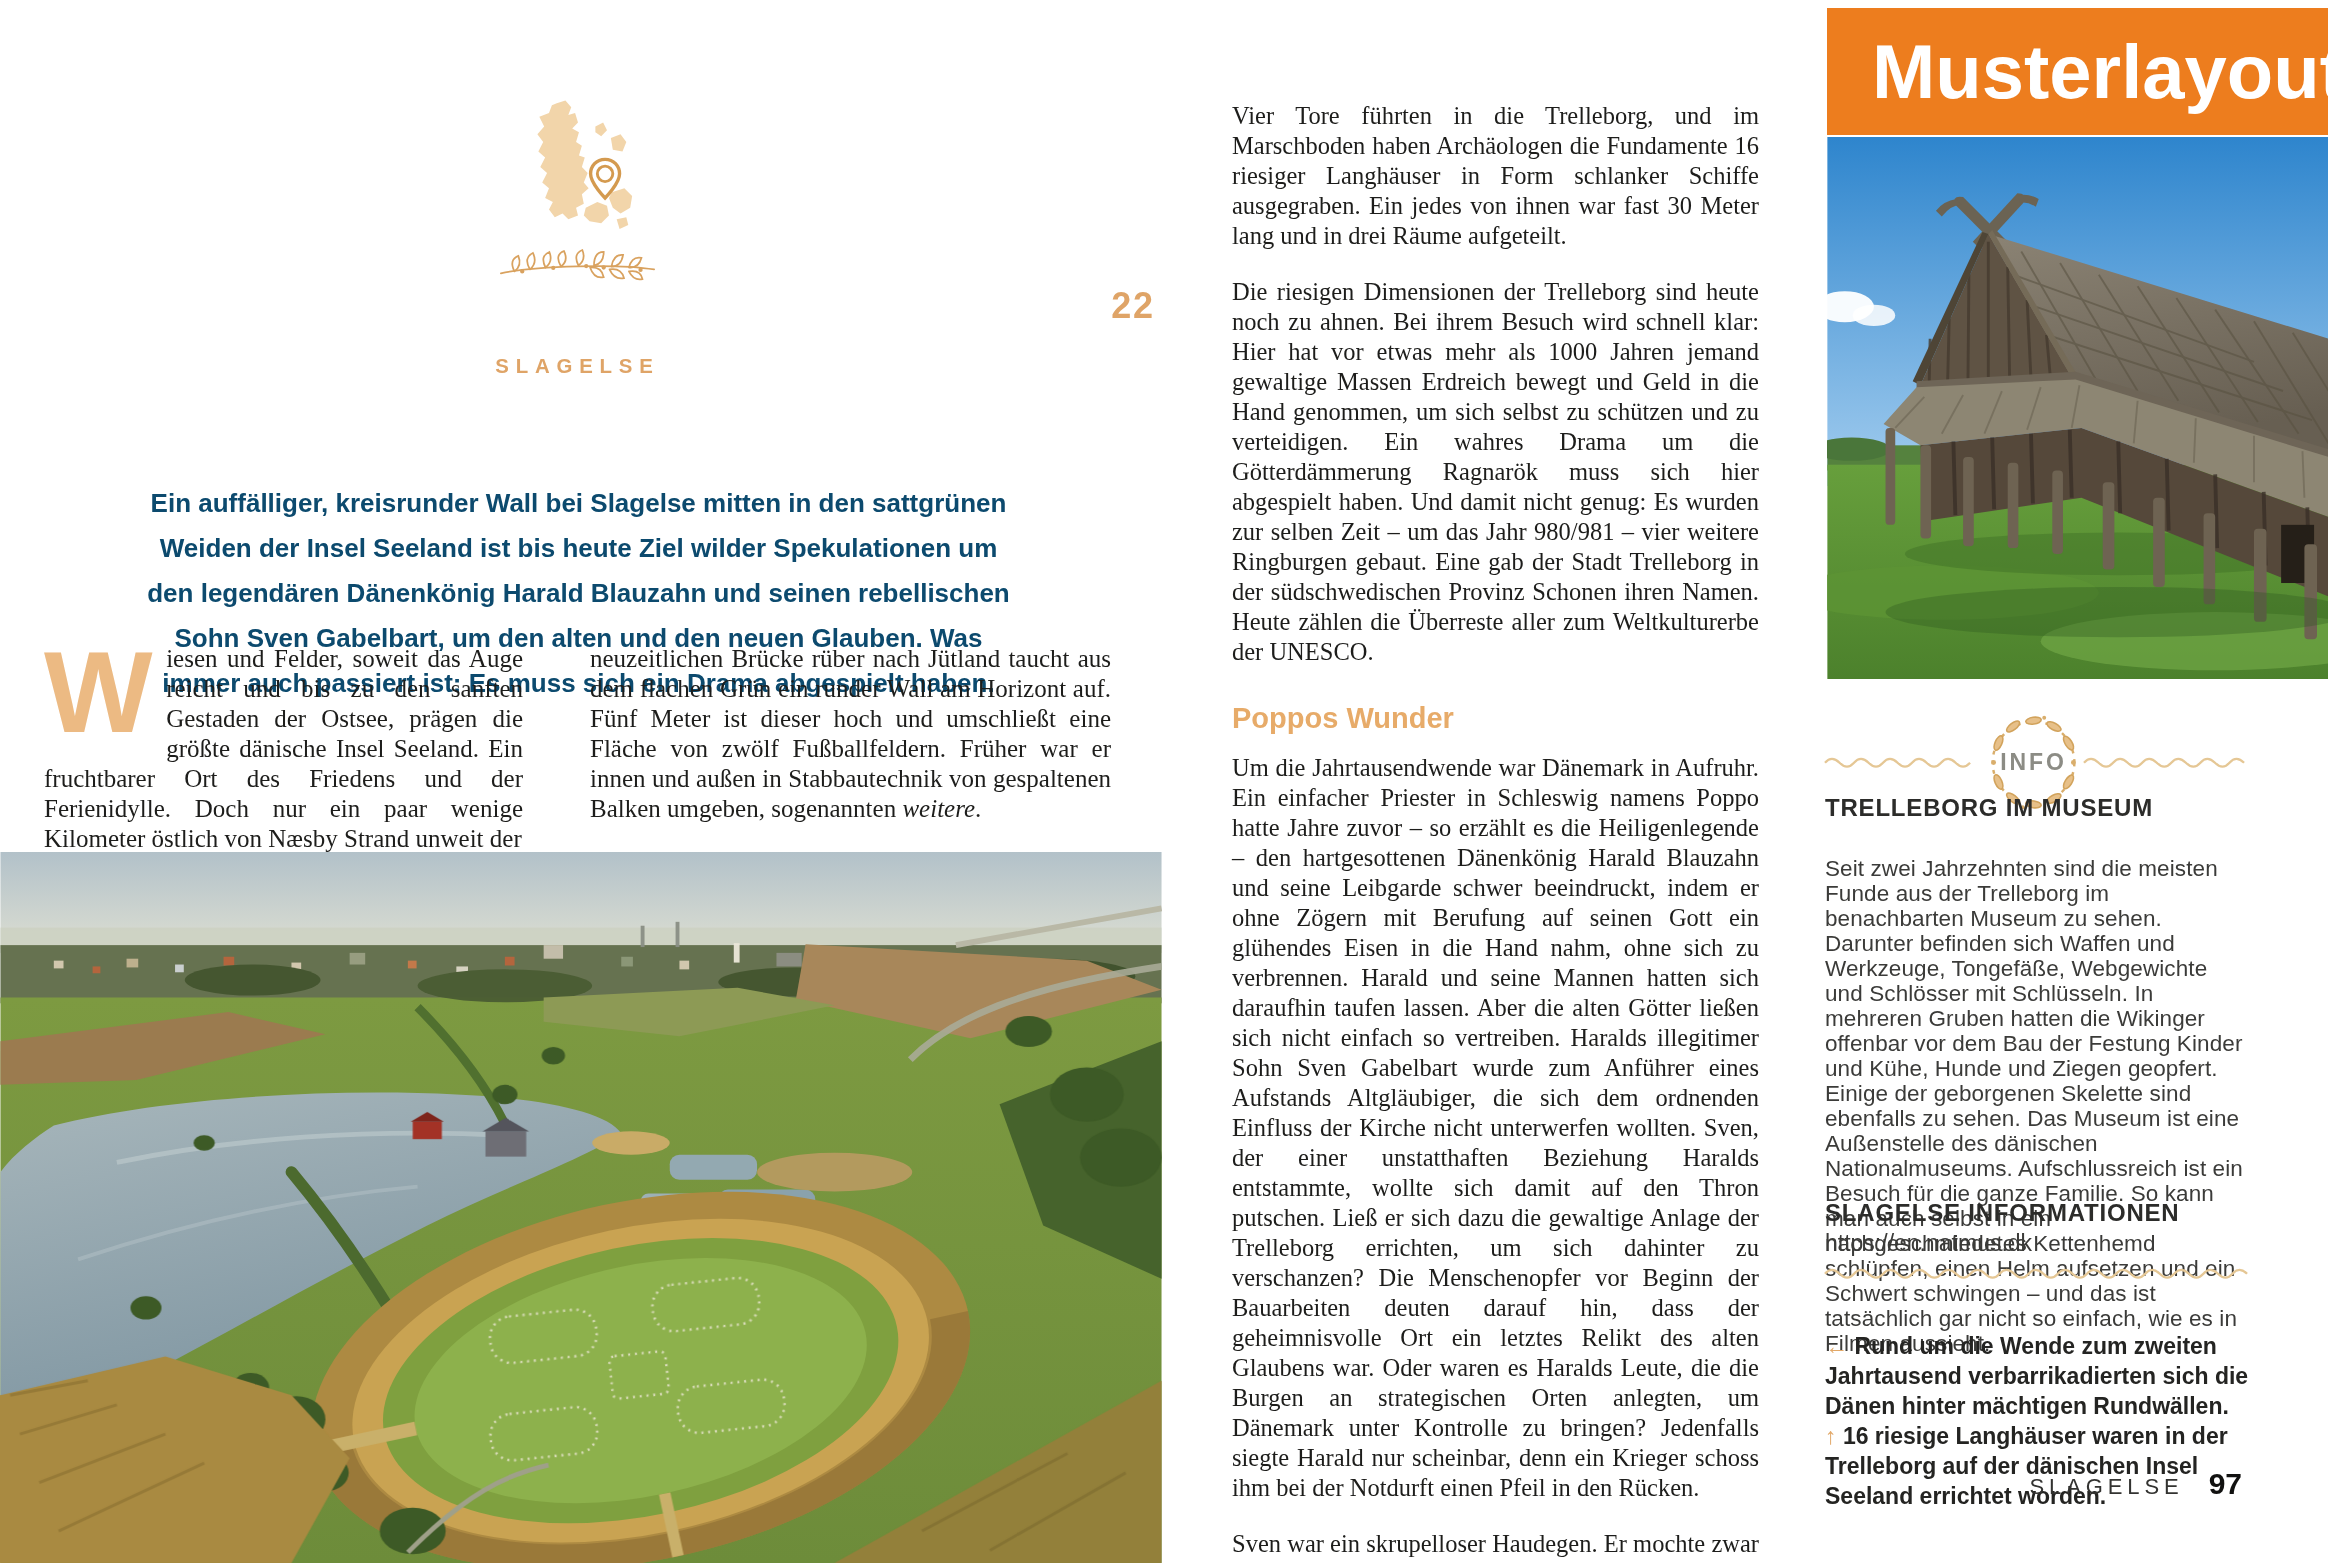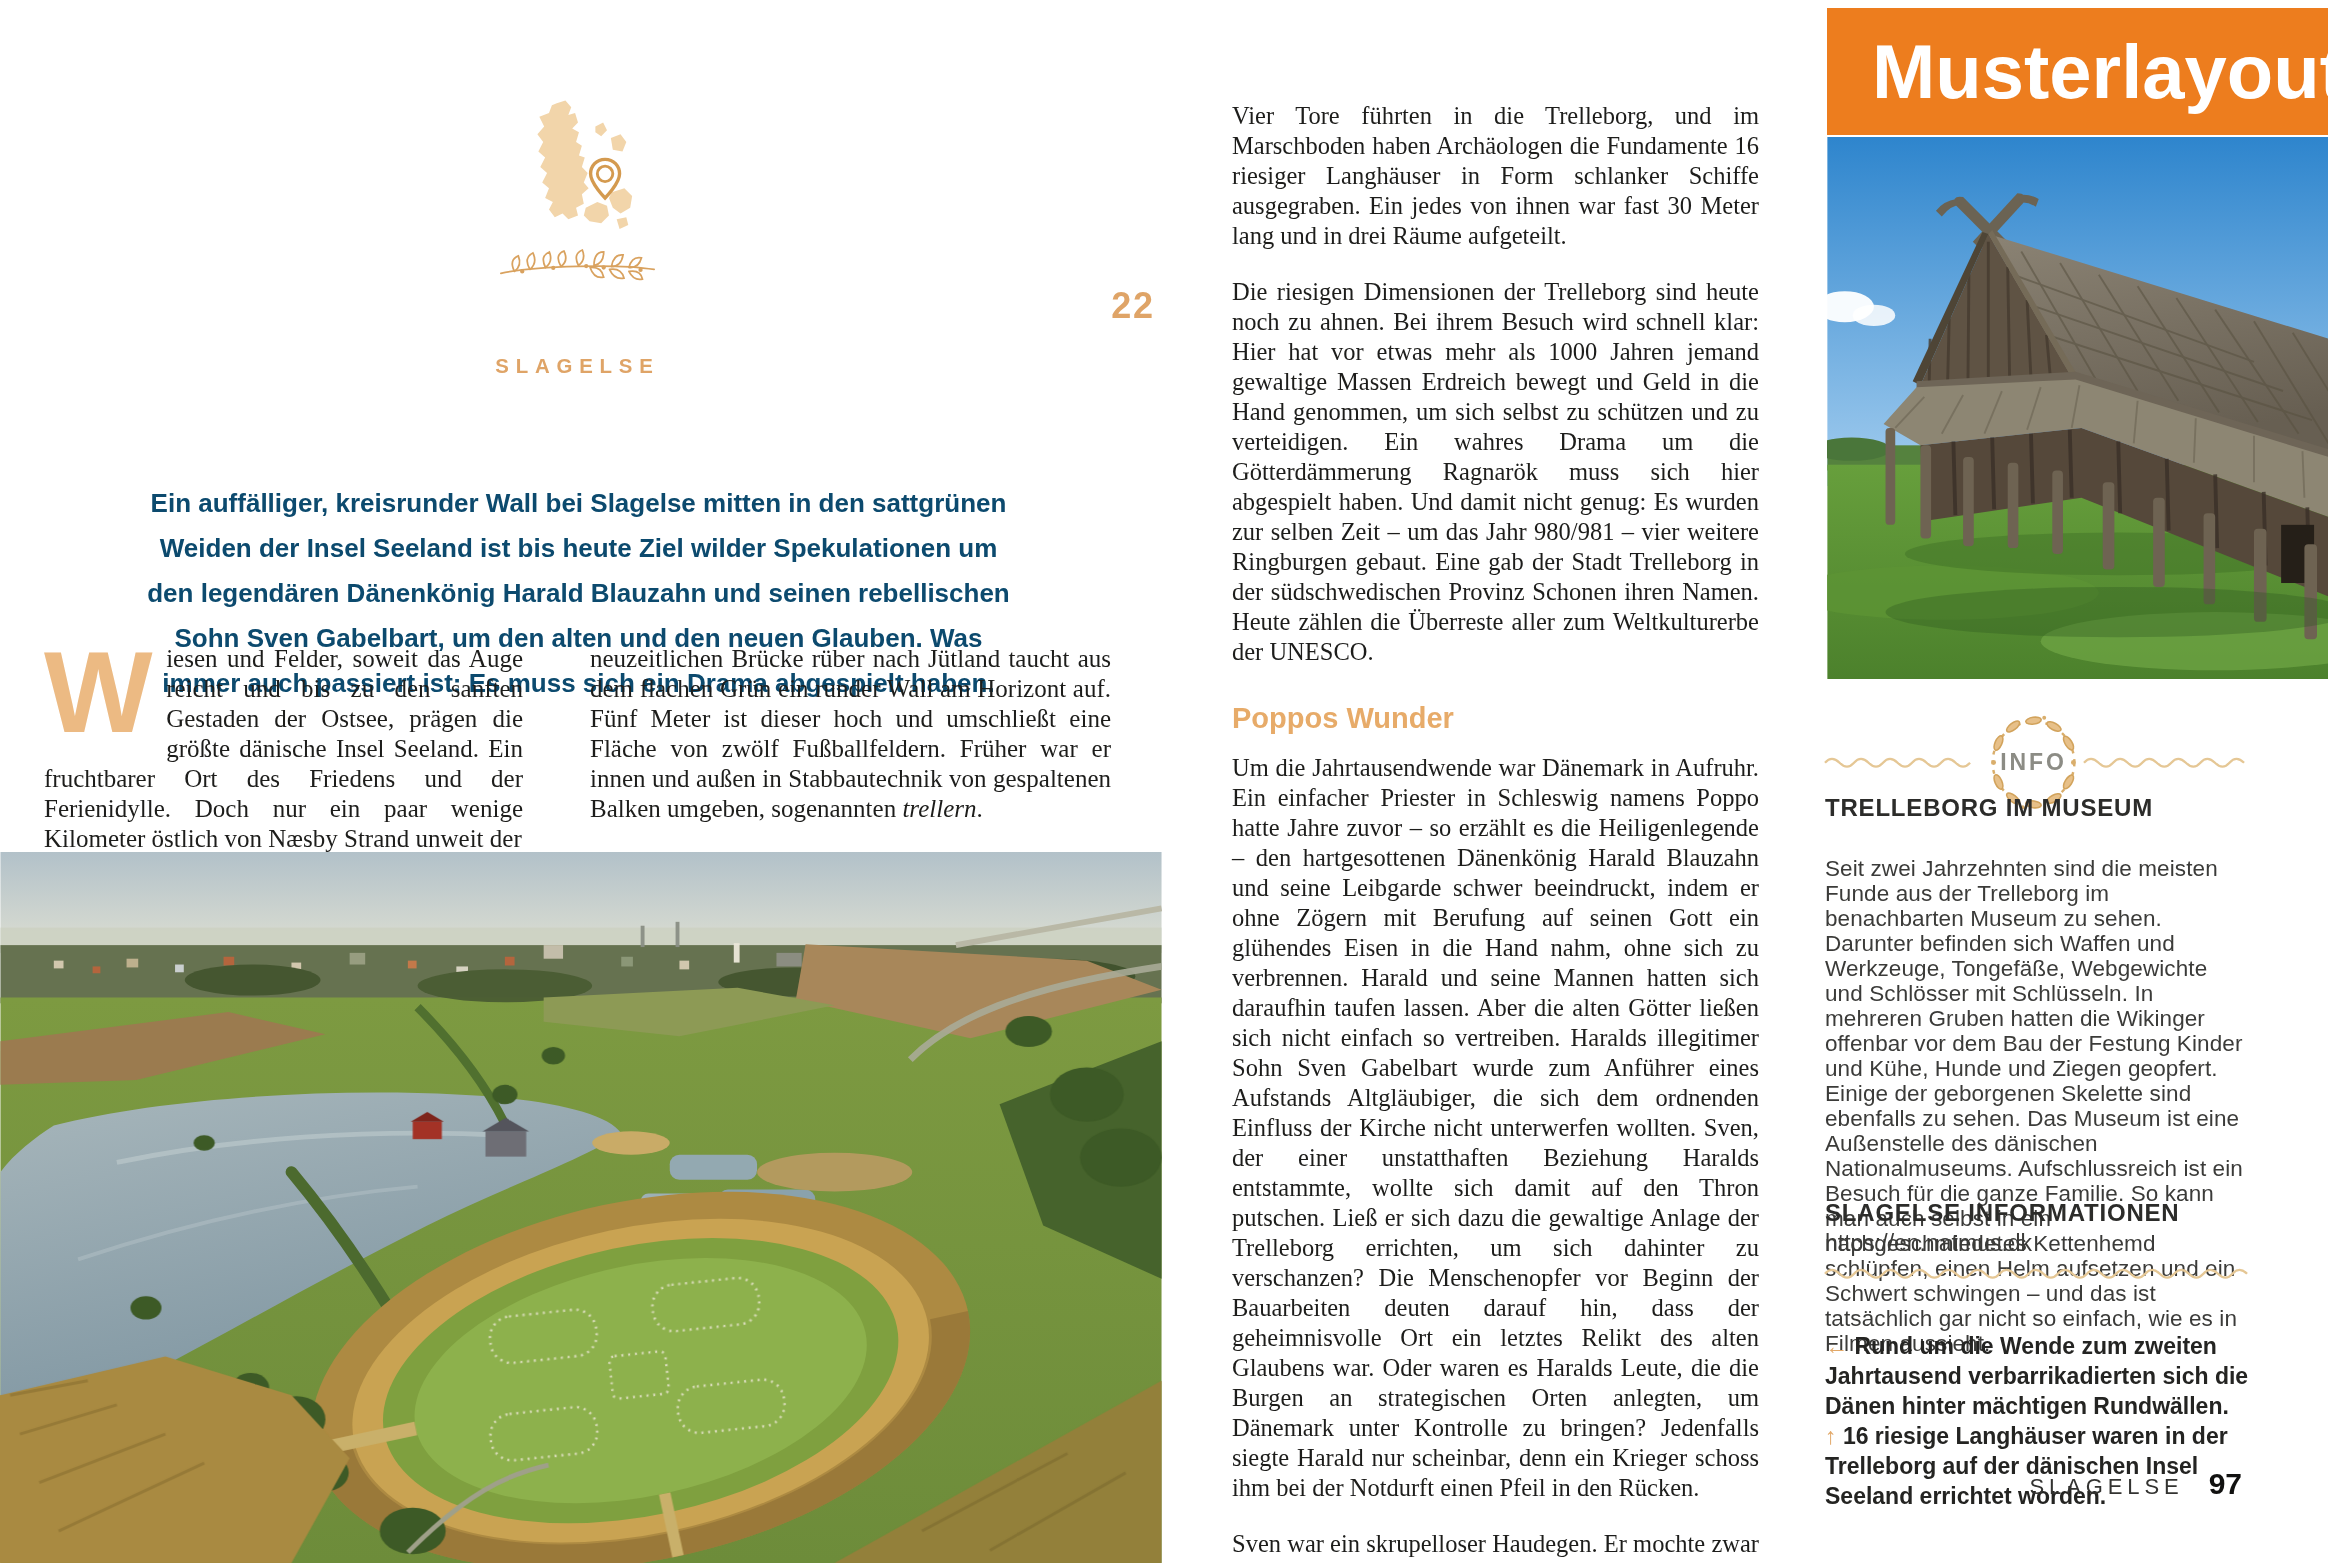--- a/index.html
+++ b/index.html
@@ -116,7 +116,7 @@
     <span id="dropcap">W</span><span>iesen und Felder, soweit das Auge reicht und bis zu den sanften Gestaden der Ostsee, prägen die größte dänische Insel Seeland. Ein fruchtbarer Ort des Friedens und der Ferienidylle. Doch nur ein paar wenige Kilometer östlich von Næsby Strand unweit der</span>
   </div>
   <div class="abs intro-col" id="intro-col2">
-    <span>neuzeitlichen Brücke rüber nach Jütland taucht aus dem flachen Grün ein runder Wall am Horizont auf. Fünf Meter ist dieser hoch und umschließt eine Fläche von zwölf Fußballfeldern. Früher war er innen und außen in Stabbautechnik von gespaltenen Balken umgeben, sogenannten </span><i>trellern</i><span>.</span>
+    <span>neuzeitlichen Brücke rüber nach Jütland taucht aus dem flachen Grün ein runder Wall am Horizont auf. Fünf Meter ist dieser hoch und umschließt eine Fläche von zwölf Fußballfeldern. Früher war er innen und außen in Stabbautechnik von gespaltenen Balken umgeben, sogenannten </span><i>weitere</i><span>.</span>
   </div>
 
   <div class="abs" id="aerial-photo">

